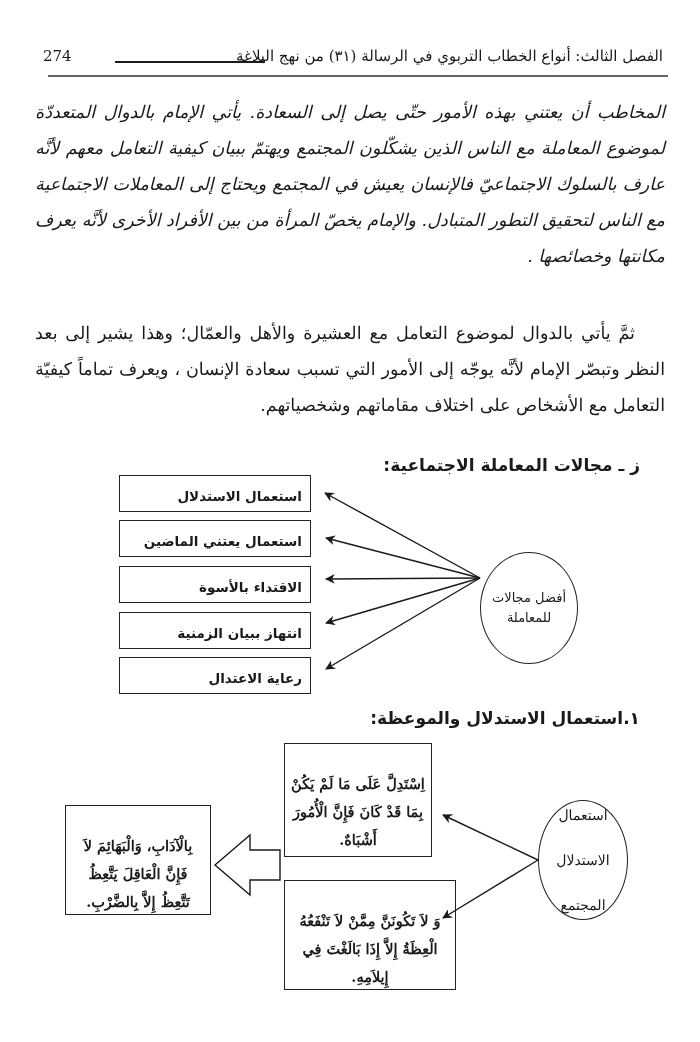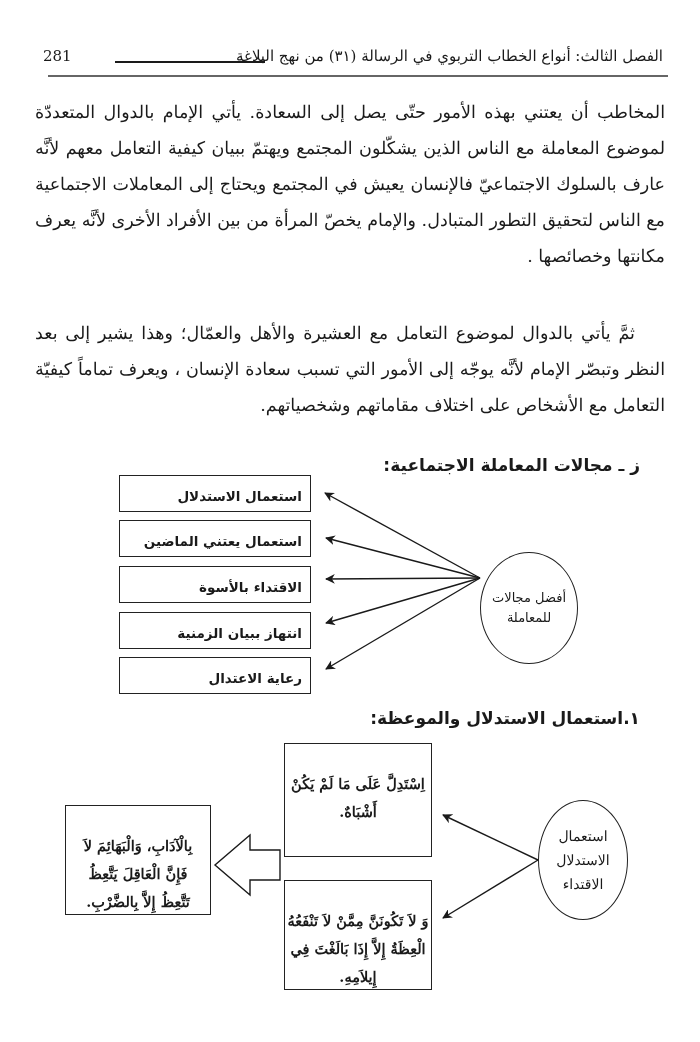--- a/index.html
+++ b/index.html
@@ -40,7 +40,7 @@
 <div class="header">
   <span class="header-title">الفصل الثالث: أنواع الخطاب التربوي في الرسالة (٣١) من نهج البلاغة</span>
   <span class="header-rule"></span>
-  <span class="header-page">281</span>
+  <span class="header-page">274</span>
 </div>
 <div class="header-line"></div>
 

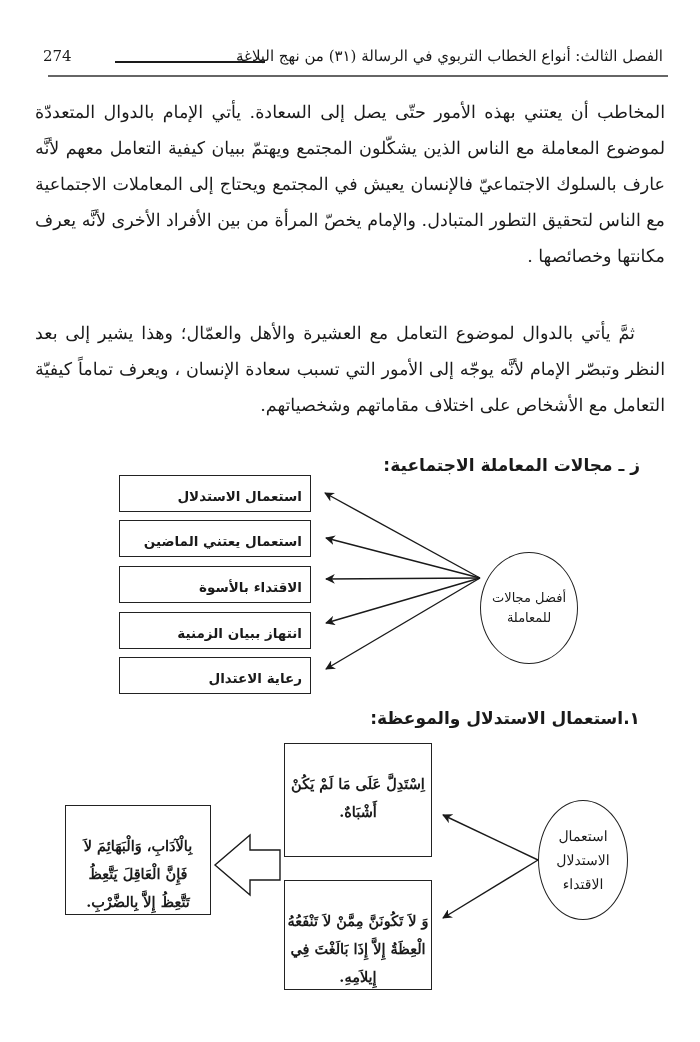--- a/index.html
+++ b/index.html
@@ -13,7 +13,7 @@
     .header-line { position: absolute; left: 48px; top: 75px; width: 620px; height: 2px; background: #666; }
 
     .para { position: absolute; right: 35px; width: 630px; direction: rtl; text-align: justify; text-align-last: right; font-size: 17.5px; line-height: 36px; }
-    .p1 { top: 94px; }
+    .p1 { top: 94px; font-style: italic; }
     .p2 { top: 315px; text-indent: 30px; }
 
     .section-title { position: absolute; right: 60px; direction: rtl; font-family: "DejaVu Sans", "Liberation Sans", sans-serif; font-weight: bold; font-size: 17px; }

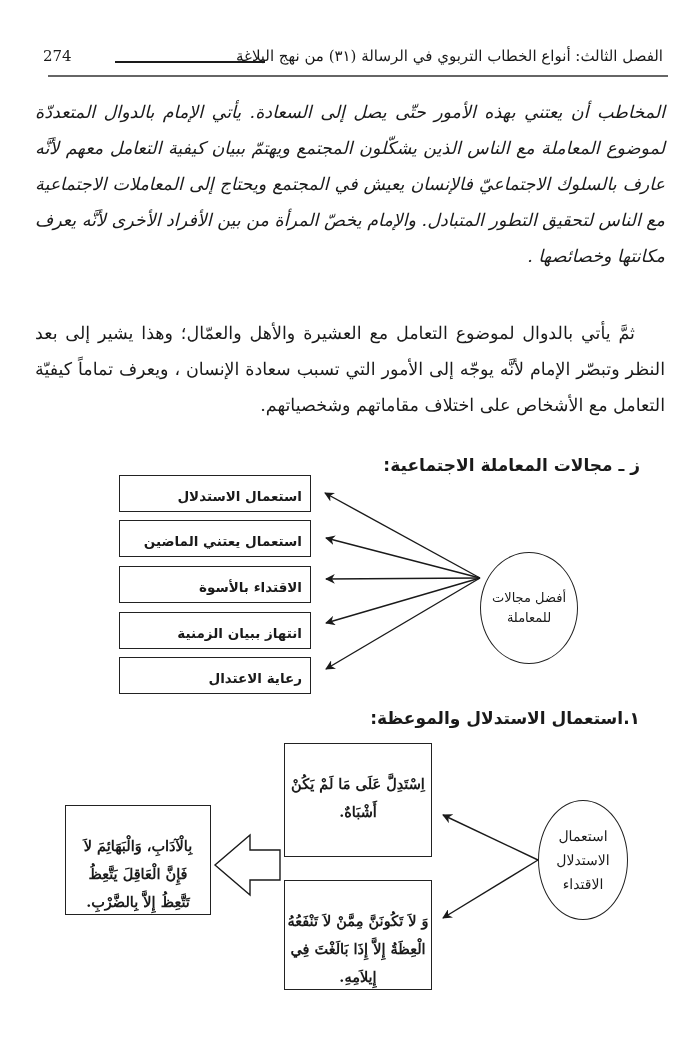--- a/index.html
+++ b/index.html
@@ -64,6 +64,7 @@
 
 <div class="box quote-box q1">
   <div>اِسْتَدِلَّ عَلَى مَا لَمْ يَكُنْ</div>
+  <div>بِمَا قَدْ كَانَ  فَإِنَّ الْأُمُورَ</div>
   <div>أَشْبَاهٌ.</div>
 </div>
 

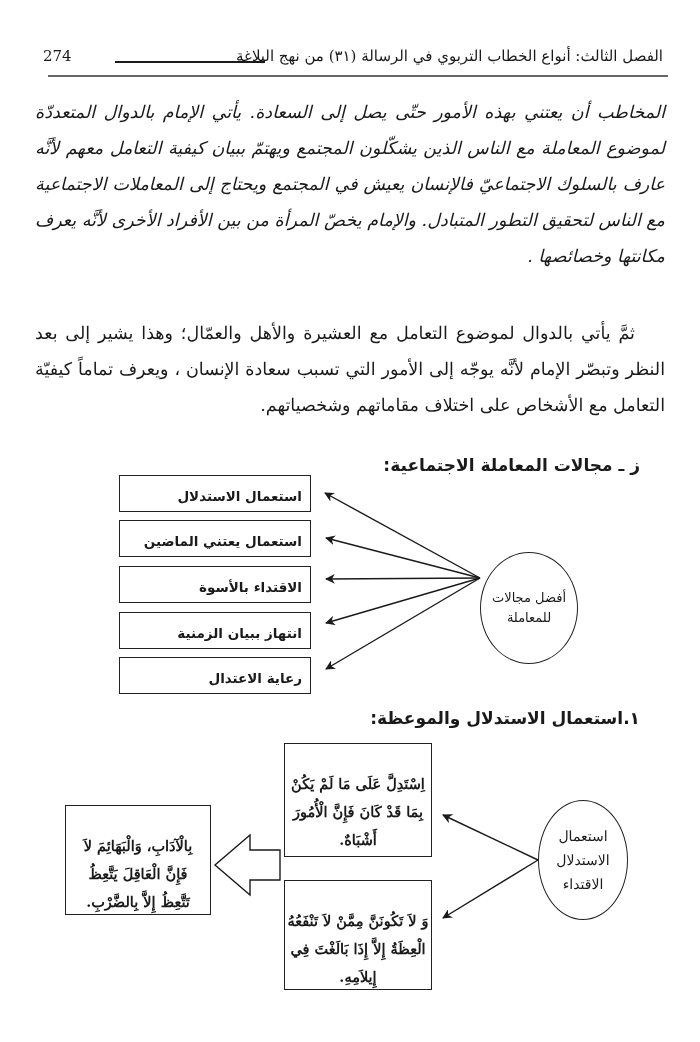--- a/index.html
+++ b/index.html
@@ -25,7 +25,7 @@
 
     .circle { position: absolute; border: 1.5px solid #222; border-radius: 50%; display: flex; flex-direction: column; align-items: center; justify-content: center; direction: rtl; text-align: center; }
     .c1 { left: 480px; top: 552px; width: 98px; height: 112px; font-family: "DejaVu Sans", "Liberation Sans", sans-serif; font-size: 13px; line-height: 20px; }
-    .c2 { left: 538px; top: 800px; width: 90px; height: 120px; font-size: 14px; line-height: 24px; }
+    .c2 { left: 538px; top: 800px; width: 90px; height: 120px; font-size: 14px; line-height: 24px; gap: 21px; }
 
     .quote-box { font-weight: bold; font-size: 14.5px; line-height: 28px; text-align: center; padding-top: 26px; }
     .q1 { left: 284px; top: 743px; width: 148px; height: 114px; }

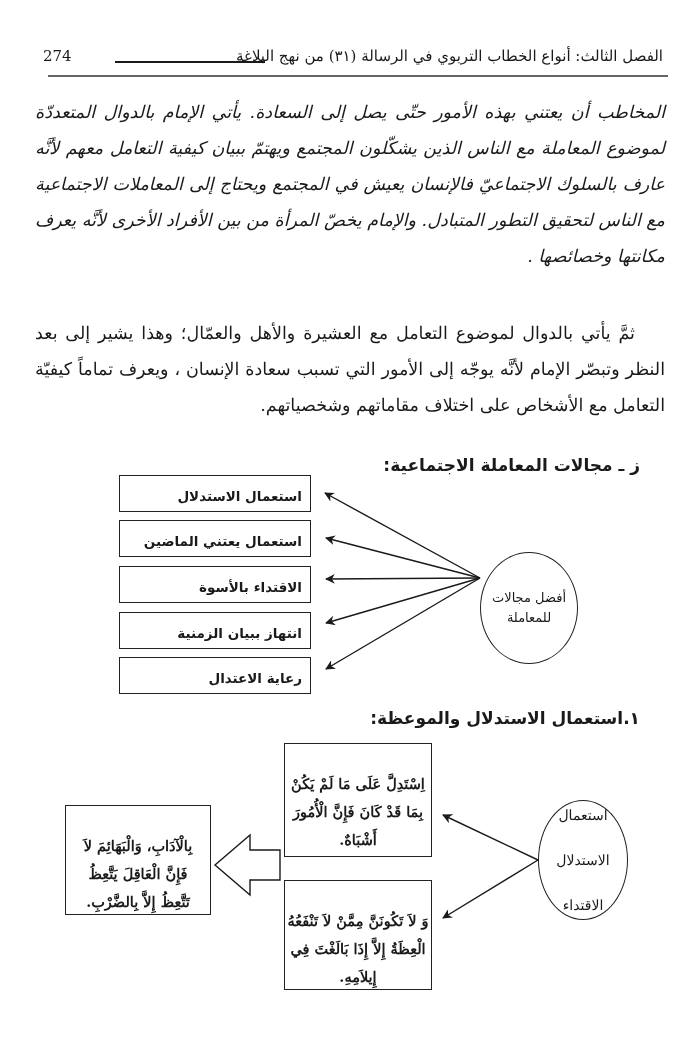--- a/index.html
+++ b/index.html
@@ -83,7 +83,7 @@
 <div class="circle c2">
   <span>استعمال</span>
   <span>الاستدلال</span>
-  <span>الاقتداء</span>
+  <span>المجتمع</span>
 </div>
 
 <svg class="overlay" viewBox="0 0 700 1042">

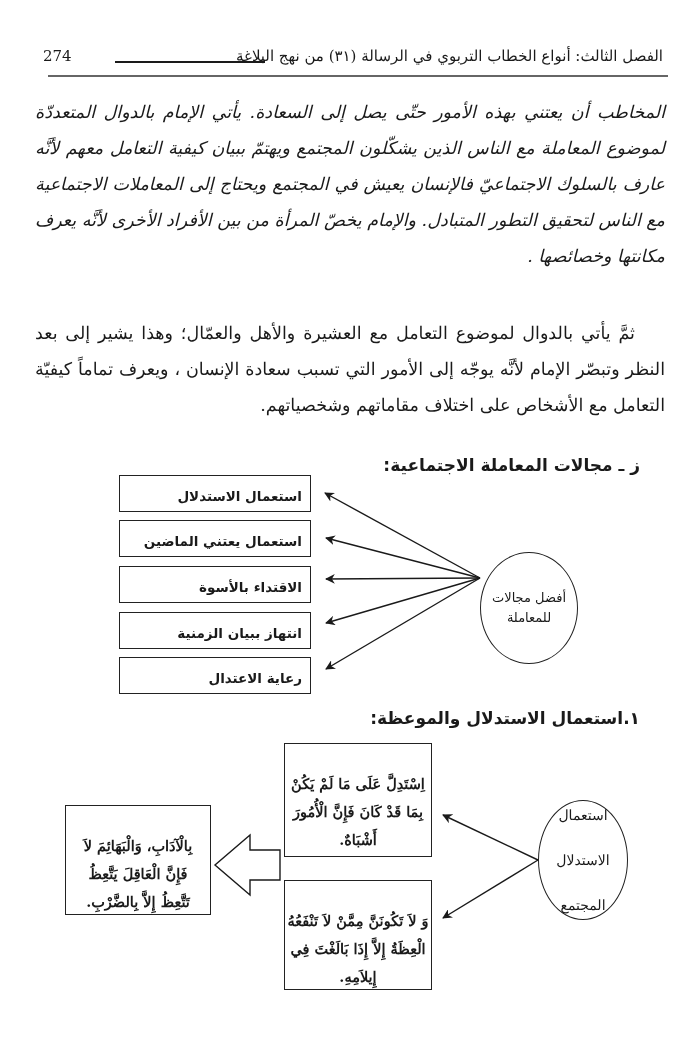--- a/index.html
+++ b/index.html
@@ -29,7 +29,7 @@
 
     .quote-box { font-weight: bold; font-size: 14.5px; line-height: 28px; text-align: center; padding-top: 26px; }
     .q1 { left: 284px; top: 743px; width: 148px; height: 114px; }
-    .q2 { left: 284px; top: 880px; width: 148px; height: 110px; }
+    .q2 { left: 284px; top: 880px; width: 172px; height: 110px; }
     .q3 { left: 65px; top: 805px; width: 146px; height: 110px; }
 
     svg.overlay { position: absolute; left: 0; top: 0; width: 700px; height: 1042px; pointer-events: none; }

